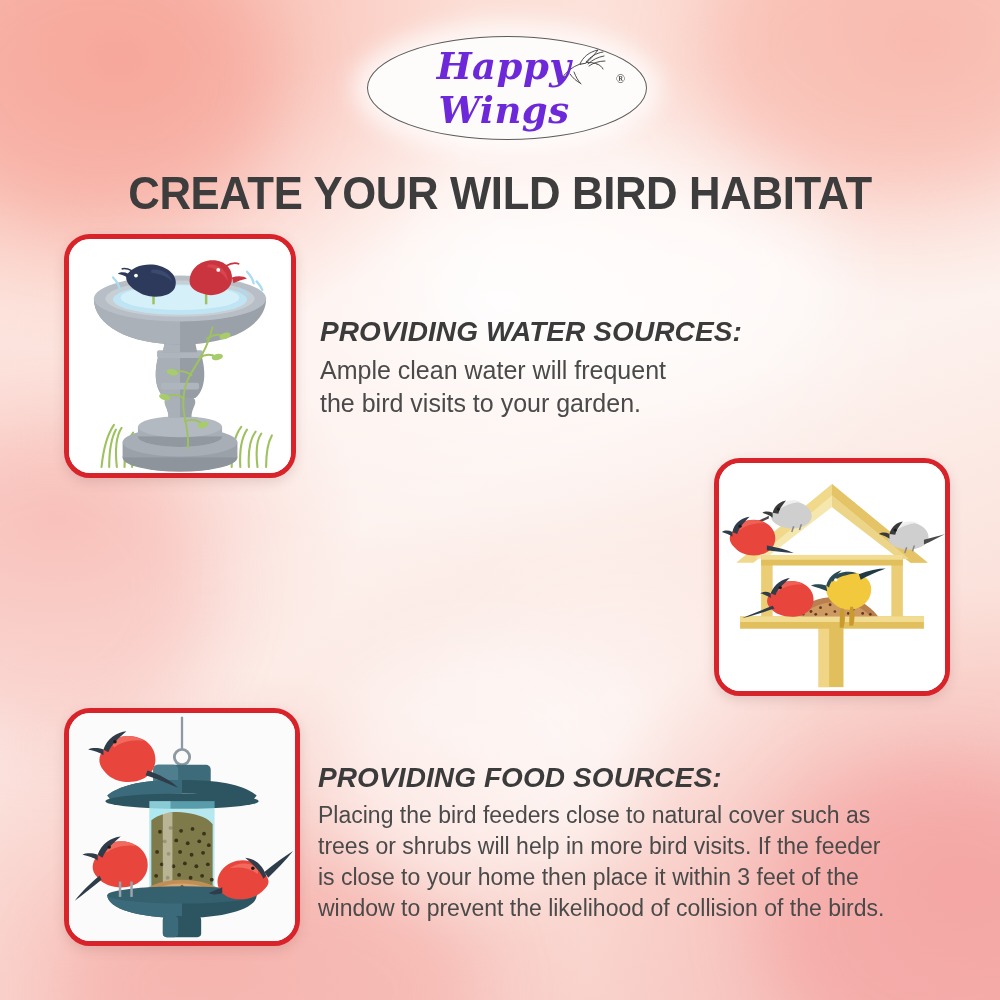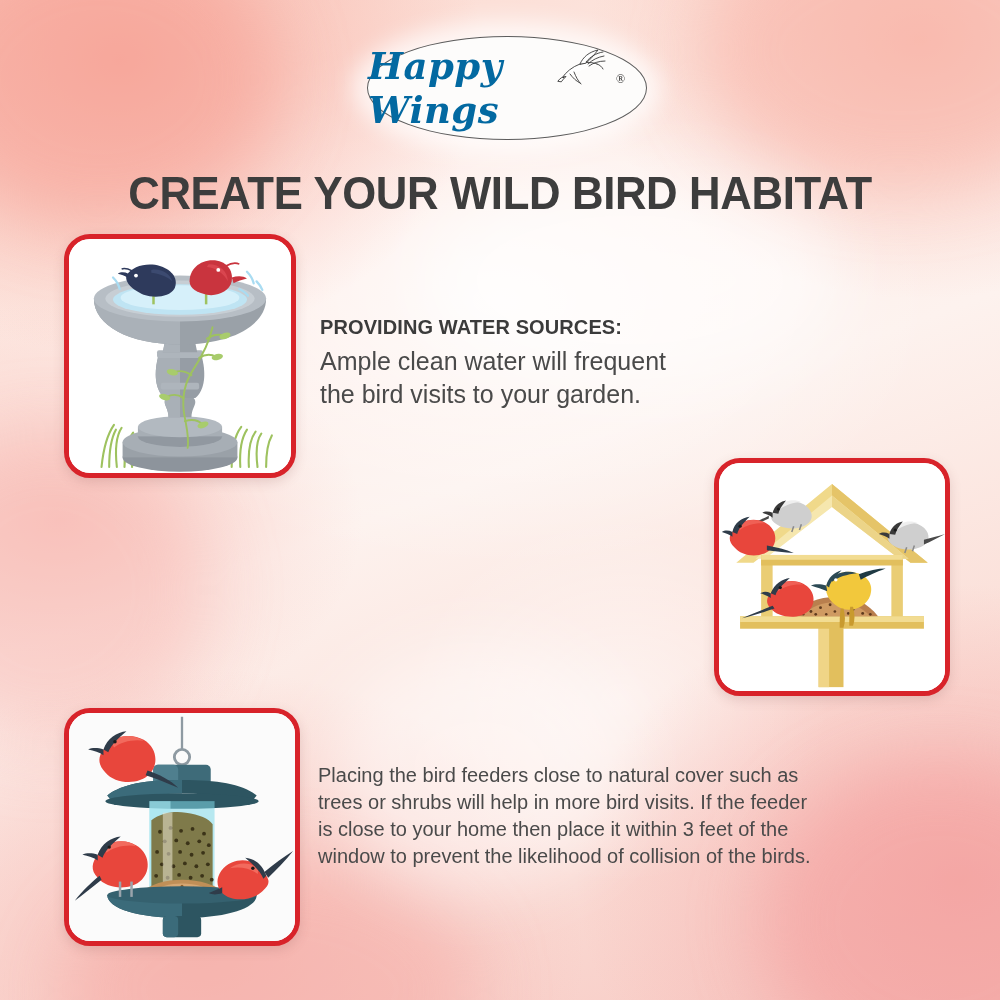--- a/index.html
+++ b/index.html
@@ -47,13 +47,13 @@
     position: absolute;
     left: 0; right: 0; top: 50%;
     transform: translateY(-50%);
-    text-align: left;
+    text-align: center;
     font-family: "DejaVu Serif", serif;
     font-style: italic;
     font-weight: 700;
     font-size: 37px;
     letter-spacing: 0.5px;
-    color: #0369a1;
+    color: #6d28d9;
     padding-right: 6px;
   }
   #logo-bird { position: absolute; right: 38px; top: 11px; width: 52px; height: 40px; }

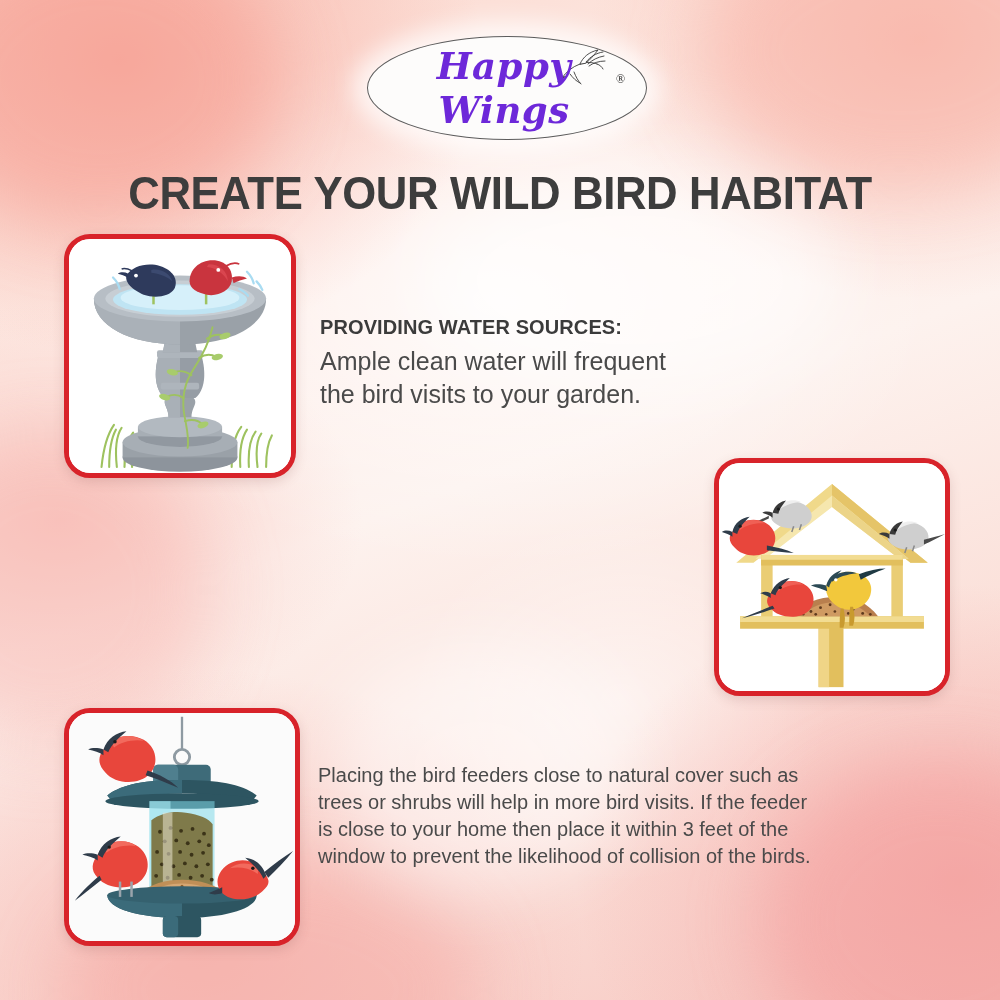--- a/index.html
+++ b/index.html
@@ -96,11 +96,12 @@
   .block h2 {
     font-family: "Liberation Sans", sans-serif;
     font-weight: 700;
-    font-size: 20px;
+    font-size: 28px;
     letter-spacing: 0.1px;
     color: #3b3b3b;
     margin-bottom: 6px;
     white-space: nowrap;
+    font-style: italic;
   }
   .block p {
     font-family: "Liberation Sans", sans-serif;

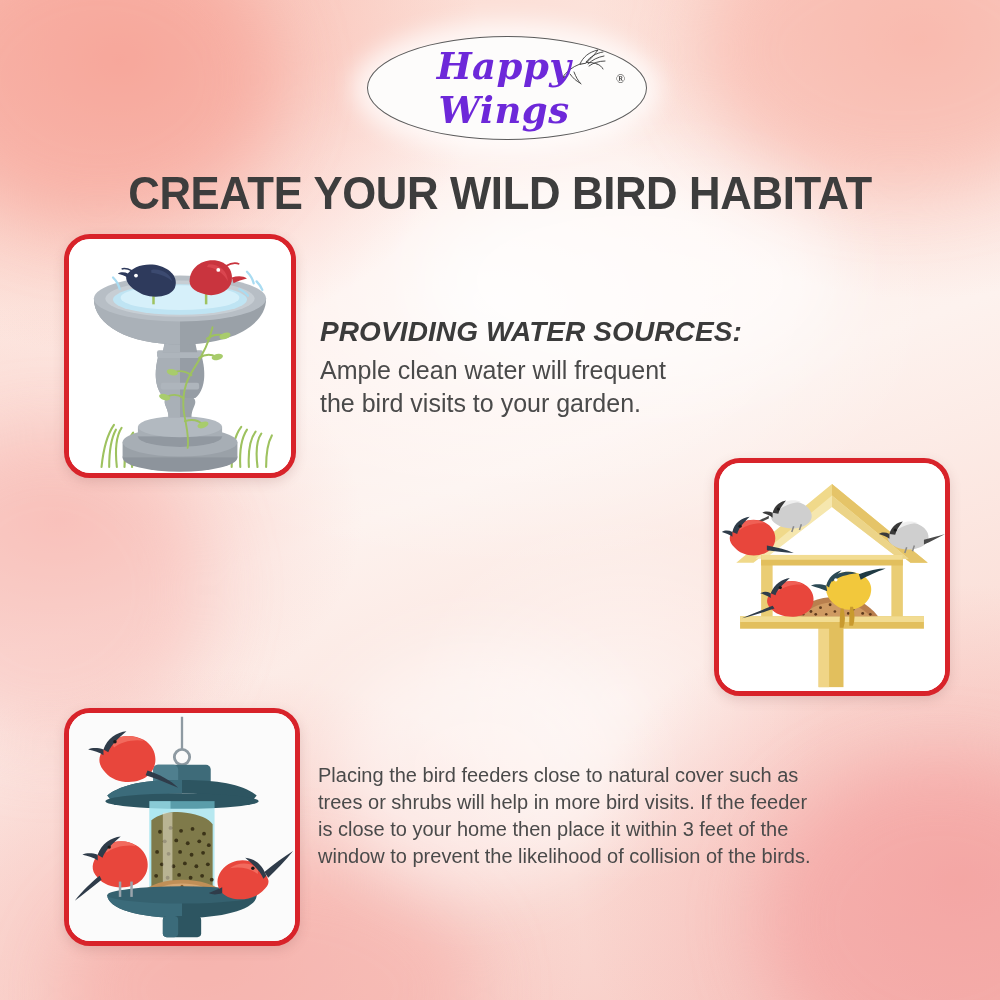--- a/index.html
+++ b/index.html
@@ -441,6 +441,7 @@
 
 
   <div class="block" id="block-food">
+    <h2>PROVIDING FOOD SOURCES:</h2>
     <p>Placing the bird feeders close to natural cover such as
 trees or shrubs will help in more bird visits. If the feeder
 is close to your home then place it within 3 feet of the

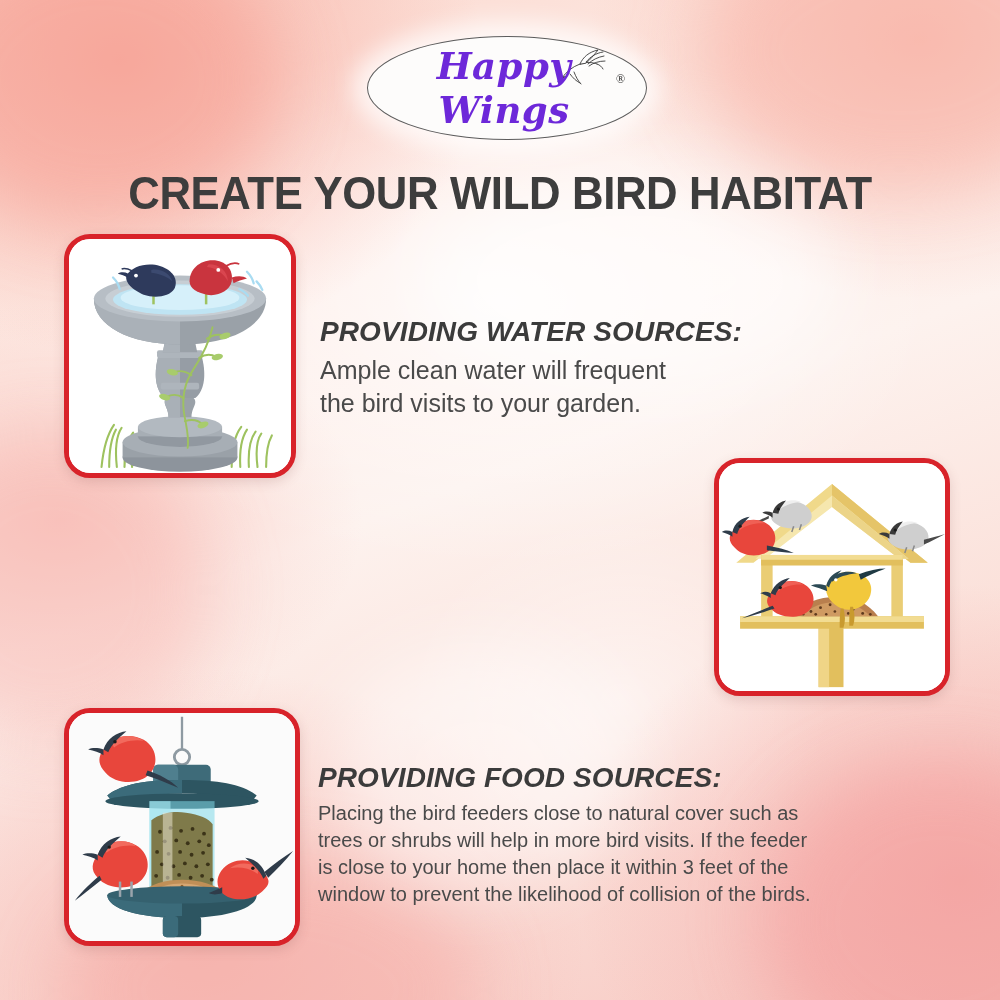--- a/index.html
+++ b/index.html
@@ -115,7 +115,7 @@
   #block-water   { left: 320px; top: 316px; width: 420px; text-align: left; }
   #block-shelter { left: 246px; top: 535px; width: 456px; text-align: right; }
   #block-food    { left: 318px; top: 762px; width: 636px; text-align: left; }
-  #block-food p  { font-size: 20px; line-height: 1.35; }
+  #block-food p  { font-size: 23px; line-height: 1.35; }
 </style>
 </head>
 <body>

